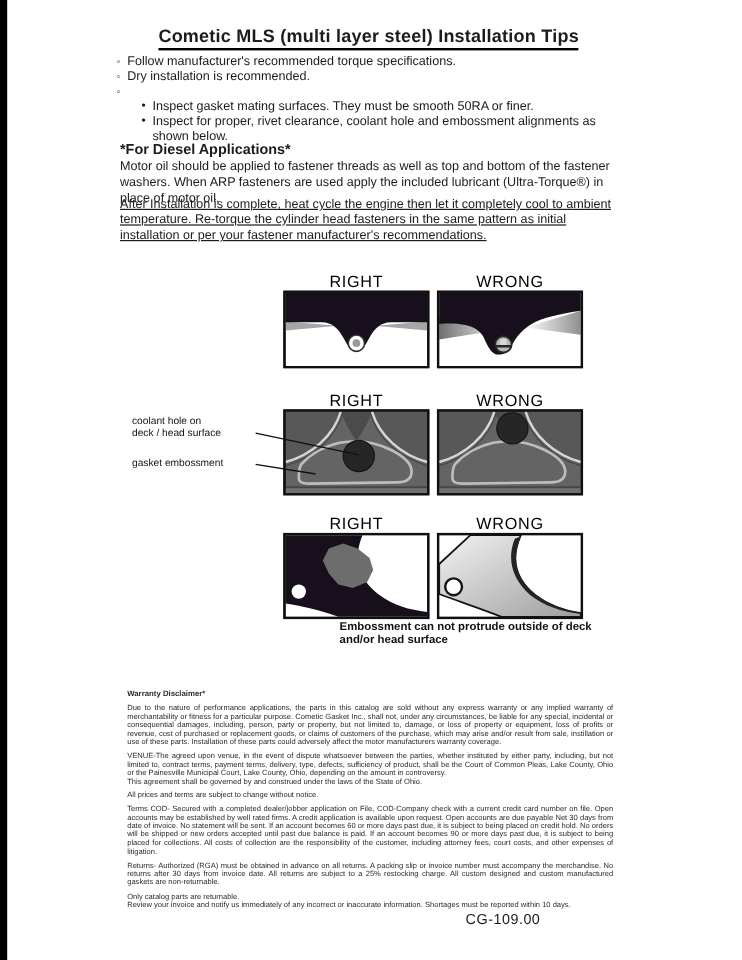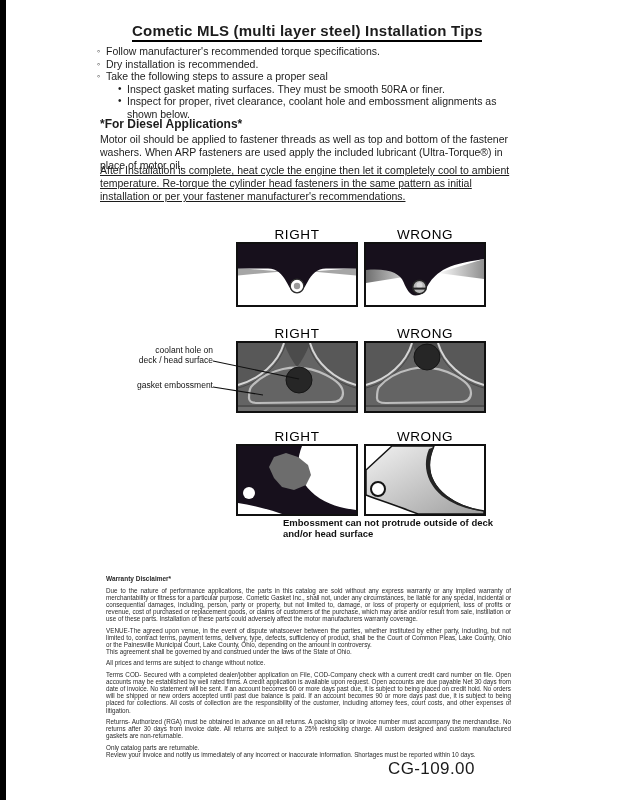--- a/index.html
+++ b/index.html
@@ -51,7 +51,6 @@
     </div>
     <div class="brow">
       <span class="mk">◦</span>
-      <span>Take the following steps to assure a proper seal</span>
     </div>
     <div class="brow sub">
       <span class="mk">•</span>

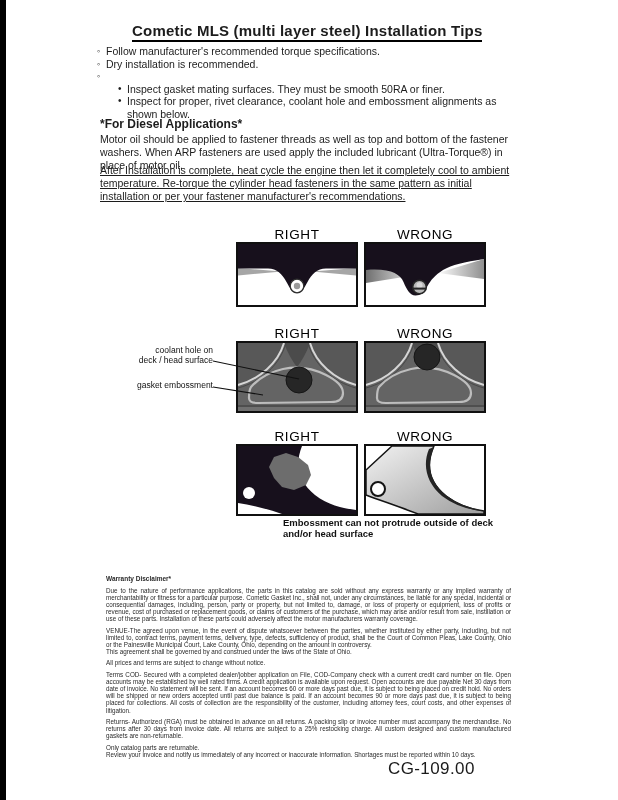--- a/index.html
+++ b/index.html
@@ -24,7 +24,7 @@
   .p1 { top:133px; } .p2 { top:164px;text-decoration:underline; } .p3 { top:206px; }
   .dg-label { width:122px; text-align:center; font-size:13.5px; letter-spacing:0.6px; color:#000000; }
   .cap { left:239px; font-size:9.5px; font-weight:600; line-height:11px; color:#111; }
-  .side-label { text-align:right; font-size:8.5px; line-height:9.6px; color:#111; }
+  .side-label { text-align:left; font-size:8.5px; line-height:9.6px; color:#111; }
   .fineprint { left:106px; top:575px; width:405px; font-size:6.3px; line-height:7.1px; color:#2a2a2a; text-align:justify; }
   .fineprint .fh { font-weight:bold; font-size:6.5px; margin-bottom:4.5px; text-align:left; }
   .fineprint .fp { margin-bottom:4.5px; }

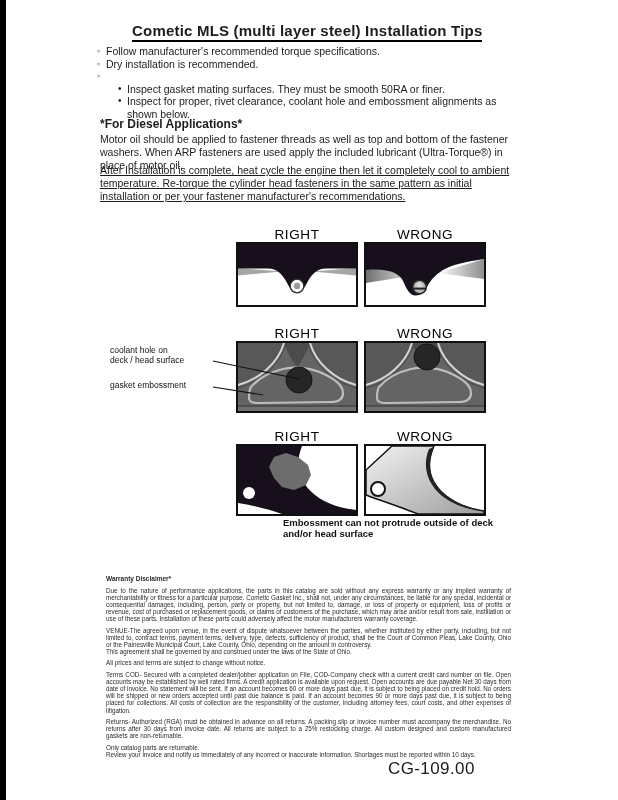--- a/index.html
+++ b/index.html
@@ -29,7 +29,7 @@
   .fineprint .fh { font-weight:bold; font-size:6.5px; margin-bottom:4.5px; text-align:left; }
   .fineprint .fp { margin-bottom:4.5px; }
   .fineprint .fp.tight { margin-bottom:0; }
-  .pagenum { left:388px; top:759px; font-size:17px; letter-spacing:0.4px; color:#1a1a1a; }
+  .pagenum { left:388px; top:759px; font-size:12px; letter-spacing:0.4px; color:#1a1a1a; }
   svg { display:block; }
 </style>
 </head>

